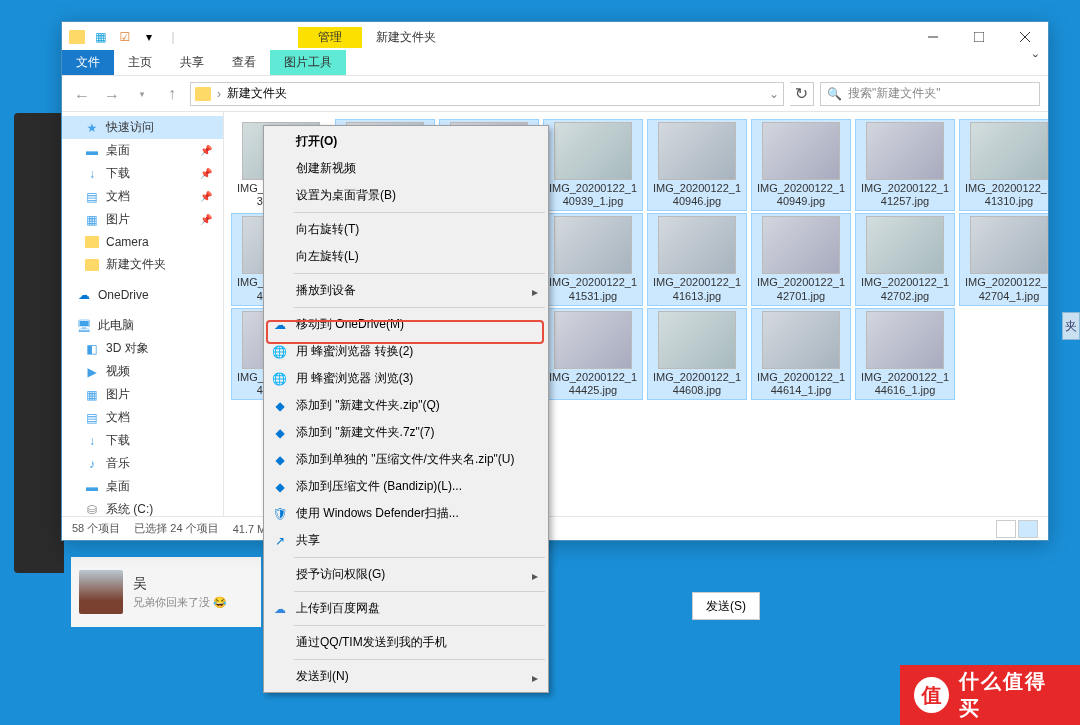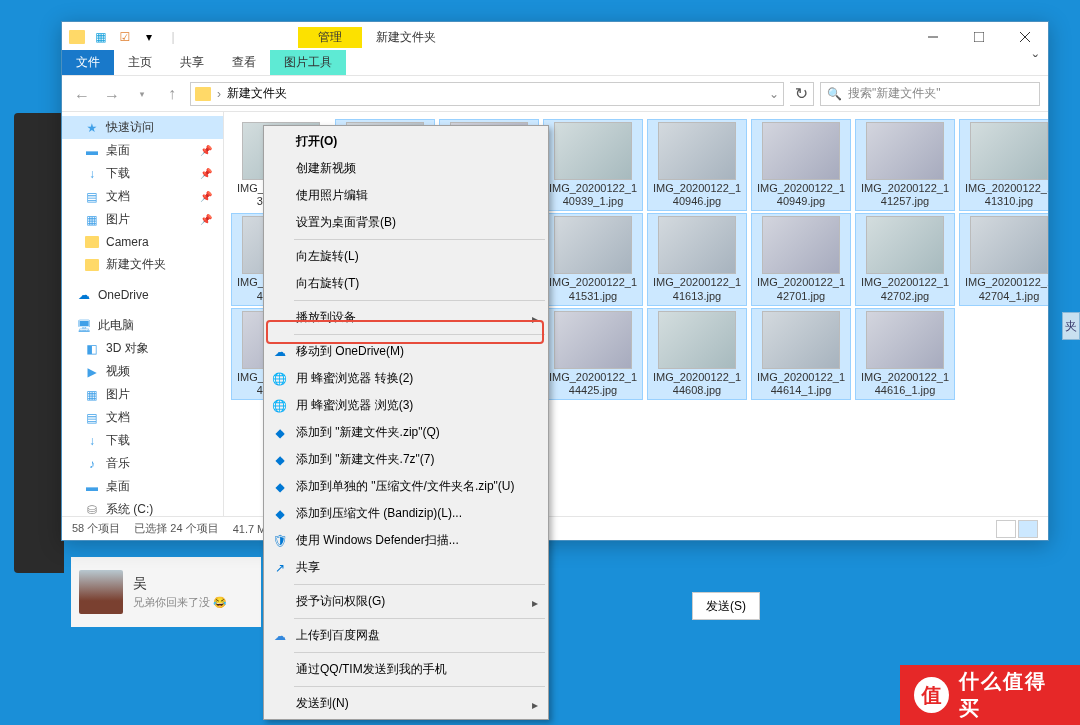--- a/index.html
+++ b/index.html
@@ -346,9 +346,6 @@
       <span>创建新视频</span>
     </div>
   <div class="cm-item">
-      <span>使用照片编辑</span>
-    </div>
-  <div class="cm-item">
       <span>设置为桌面背景(B)</span>
     </div>
   <div class="cm-sep"></div>

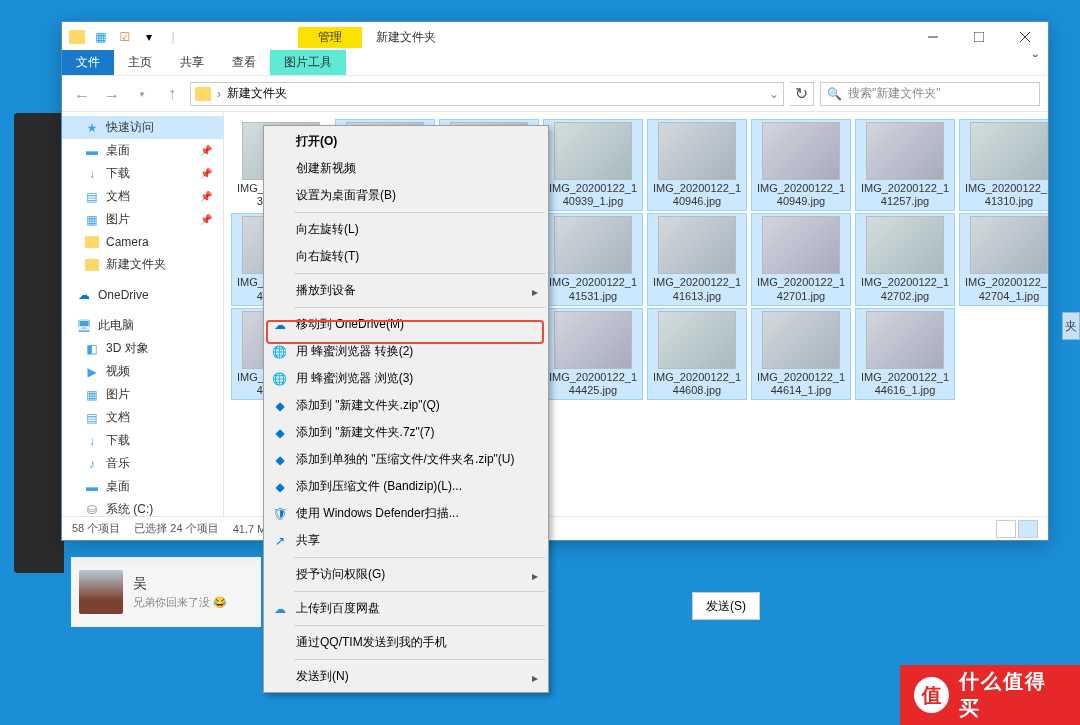--- a/index.html
+++ b/index.html
@@ -350,10 +350,10 @@
     </div>
   <div class="cm-sep"></div>
   <div class="cm-item">
+      <span>向右旋转(T)</span>
+    </div>
+  <div class="cm-item">
       <span>向左旋转(L)</span>
-    </div>
-  <div class="cm-item">
-      <span>向右旋转(T)</span>
     </div>
   <div class="cm-sep"></div>
   <div class="cm-item">

